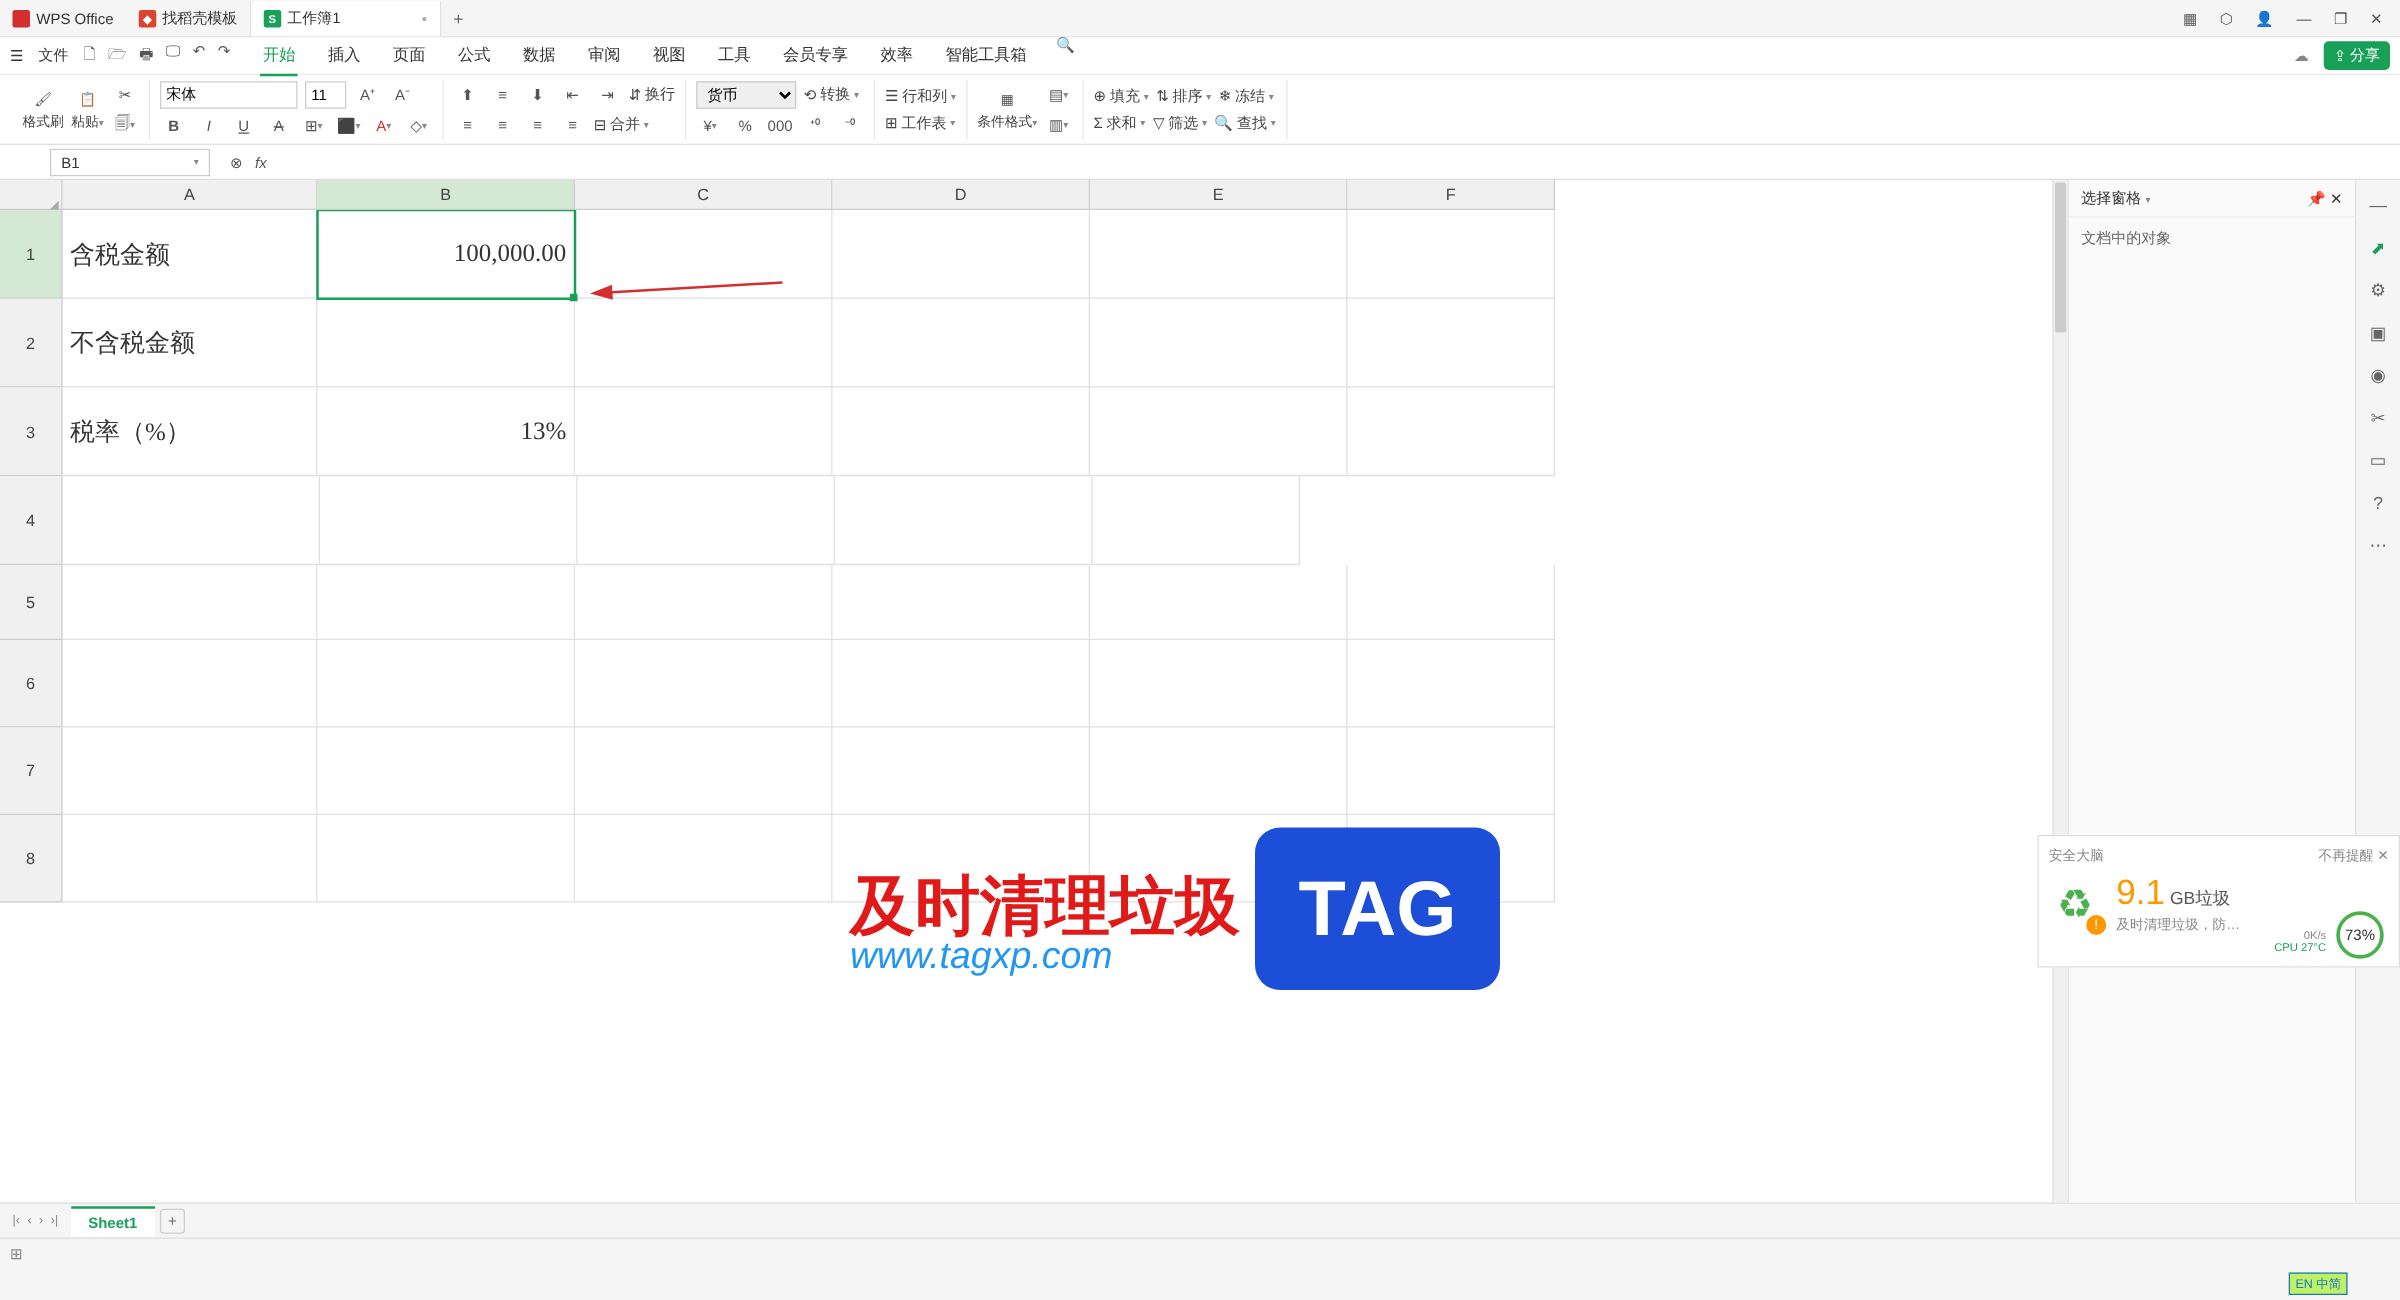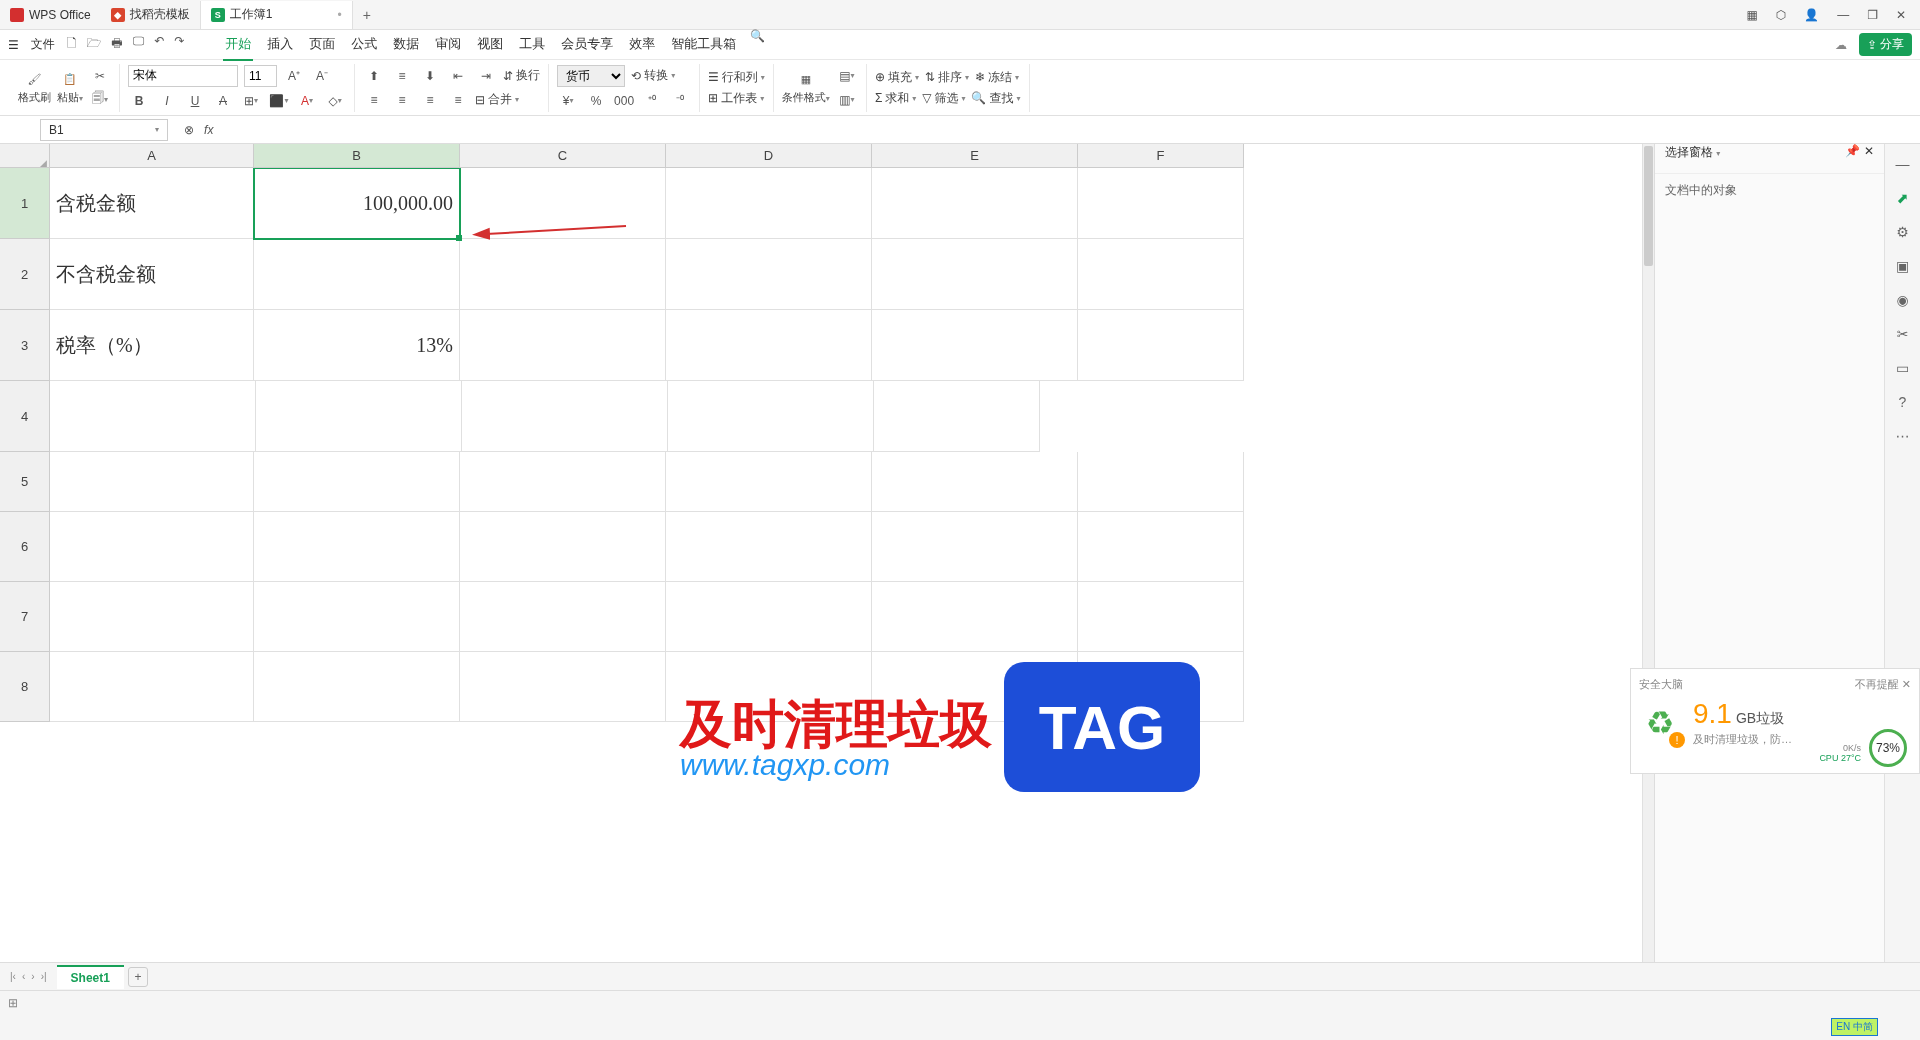--- a/index.html
+++ b/index.html
@@ -20,7 +20,7 @@
 .menu-bar { height: 30px; background: #fff; display: flex; align-items: center; padding: 0 8px; gap: 2px; border-bottom: 1px solid #e8e8e8; }
 .menu-left { display: flex; align-items: center; gap: 12px; }
 .menu-icons { display: flex; gap: 10px; color: #555; }
-.menu-tabs { display: flex; gap: 12px; margin-left: 27px; }
+.menu-tabs { display: flex; gap: 22px; margin-left: 12px; }
 .menu-tab { padding: 6px 2px; font-size: 13px; color: #333; }
 .menu-tab.active { color: #18a058; border-bottom: 2px solid #18a058; }
 .menu-right { margin-left: auto; display: flex; align-items: center; gap: 12px; }

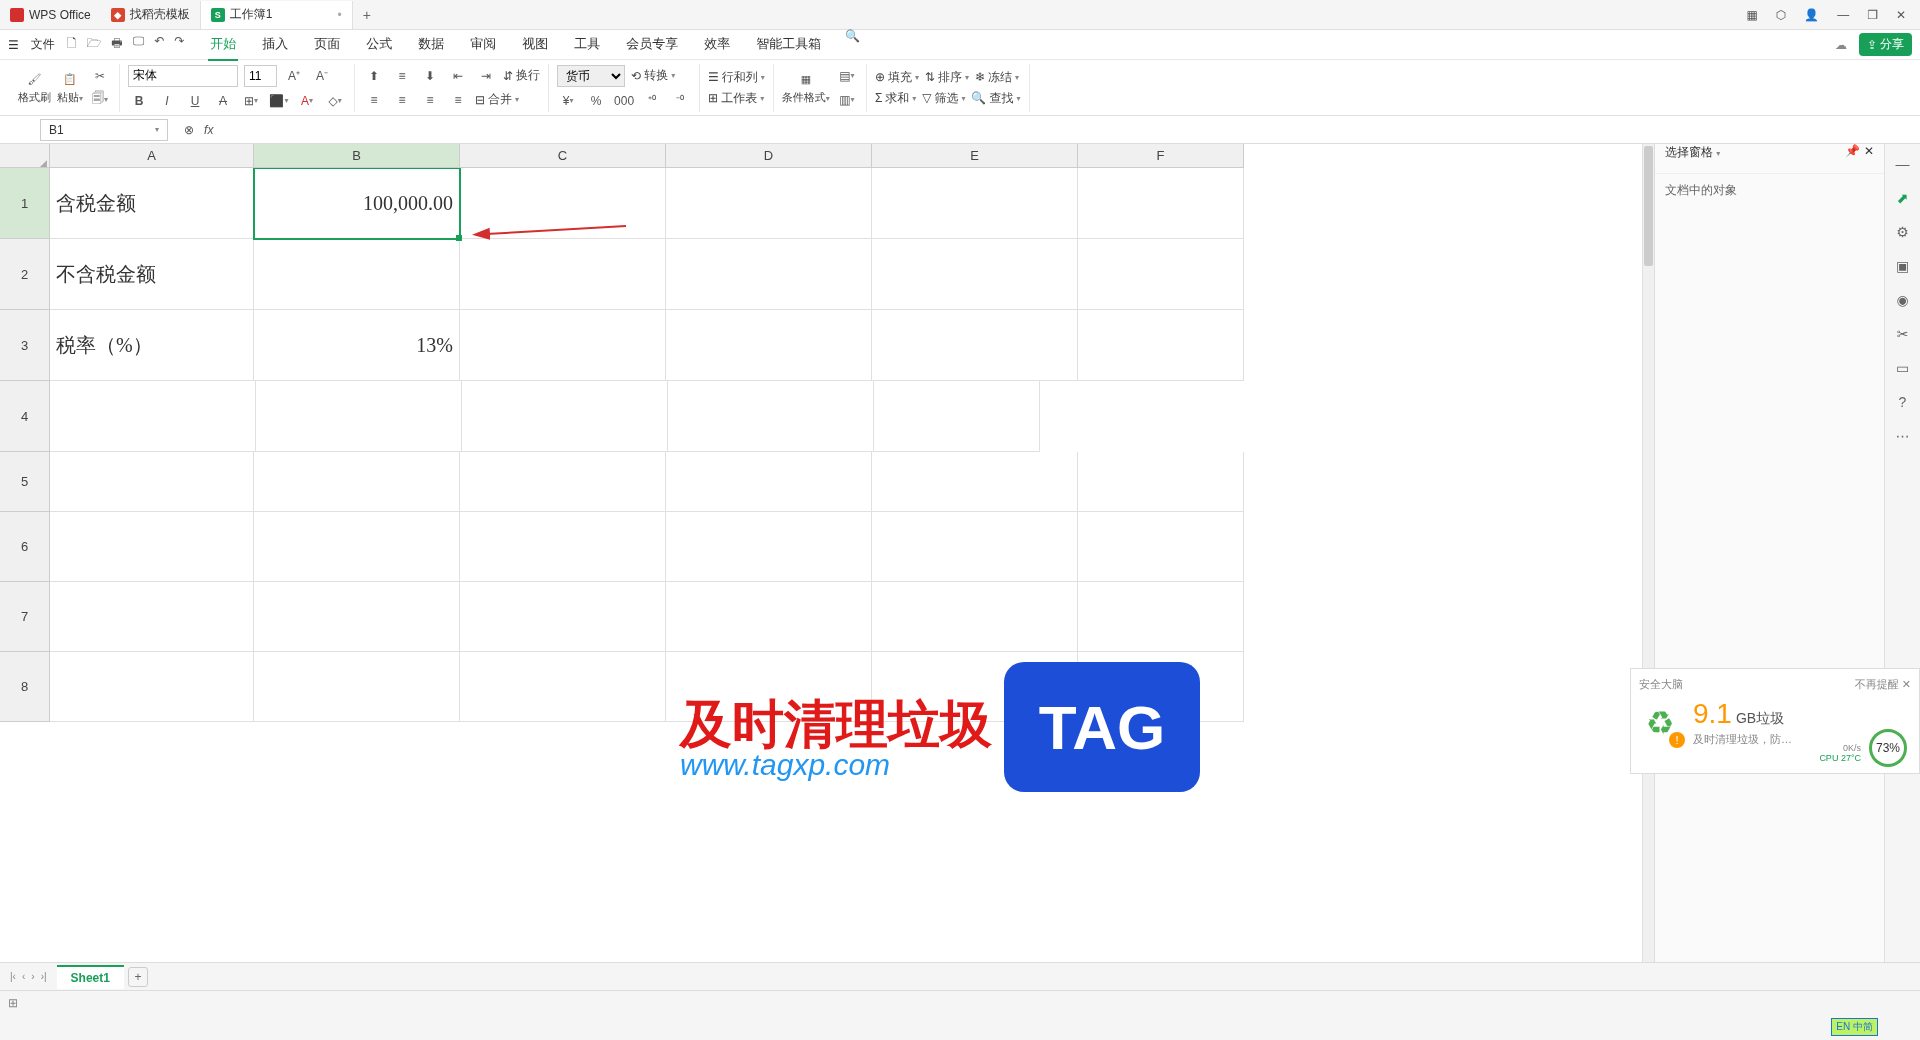--- a/index.html
+++ b/index.html
@@ -226,7 +226,7 @@
   <div class="ribbon-group">
     <div style="display:flex;flex-direction:column;gap:4px">
       <div class="ribbon-row">
-        <select class="font-select" style="width:68px"><option>货币</option></select>
+        <select class="font-select" style="width:80px"><option>货币</option></select>
         <span class="ribbon-text">⟲<span>转换</span><span class="dd">▾</span></span>
       </div>
       <div class="ribbon-row">

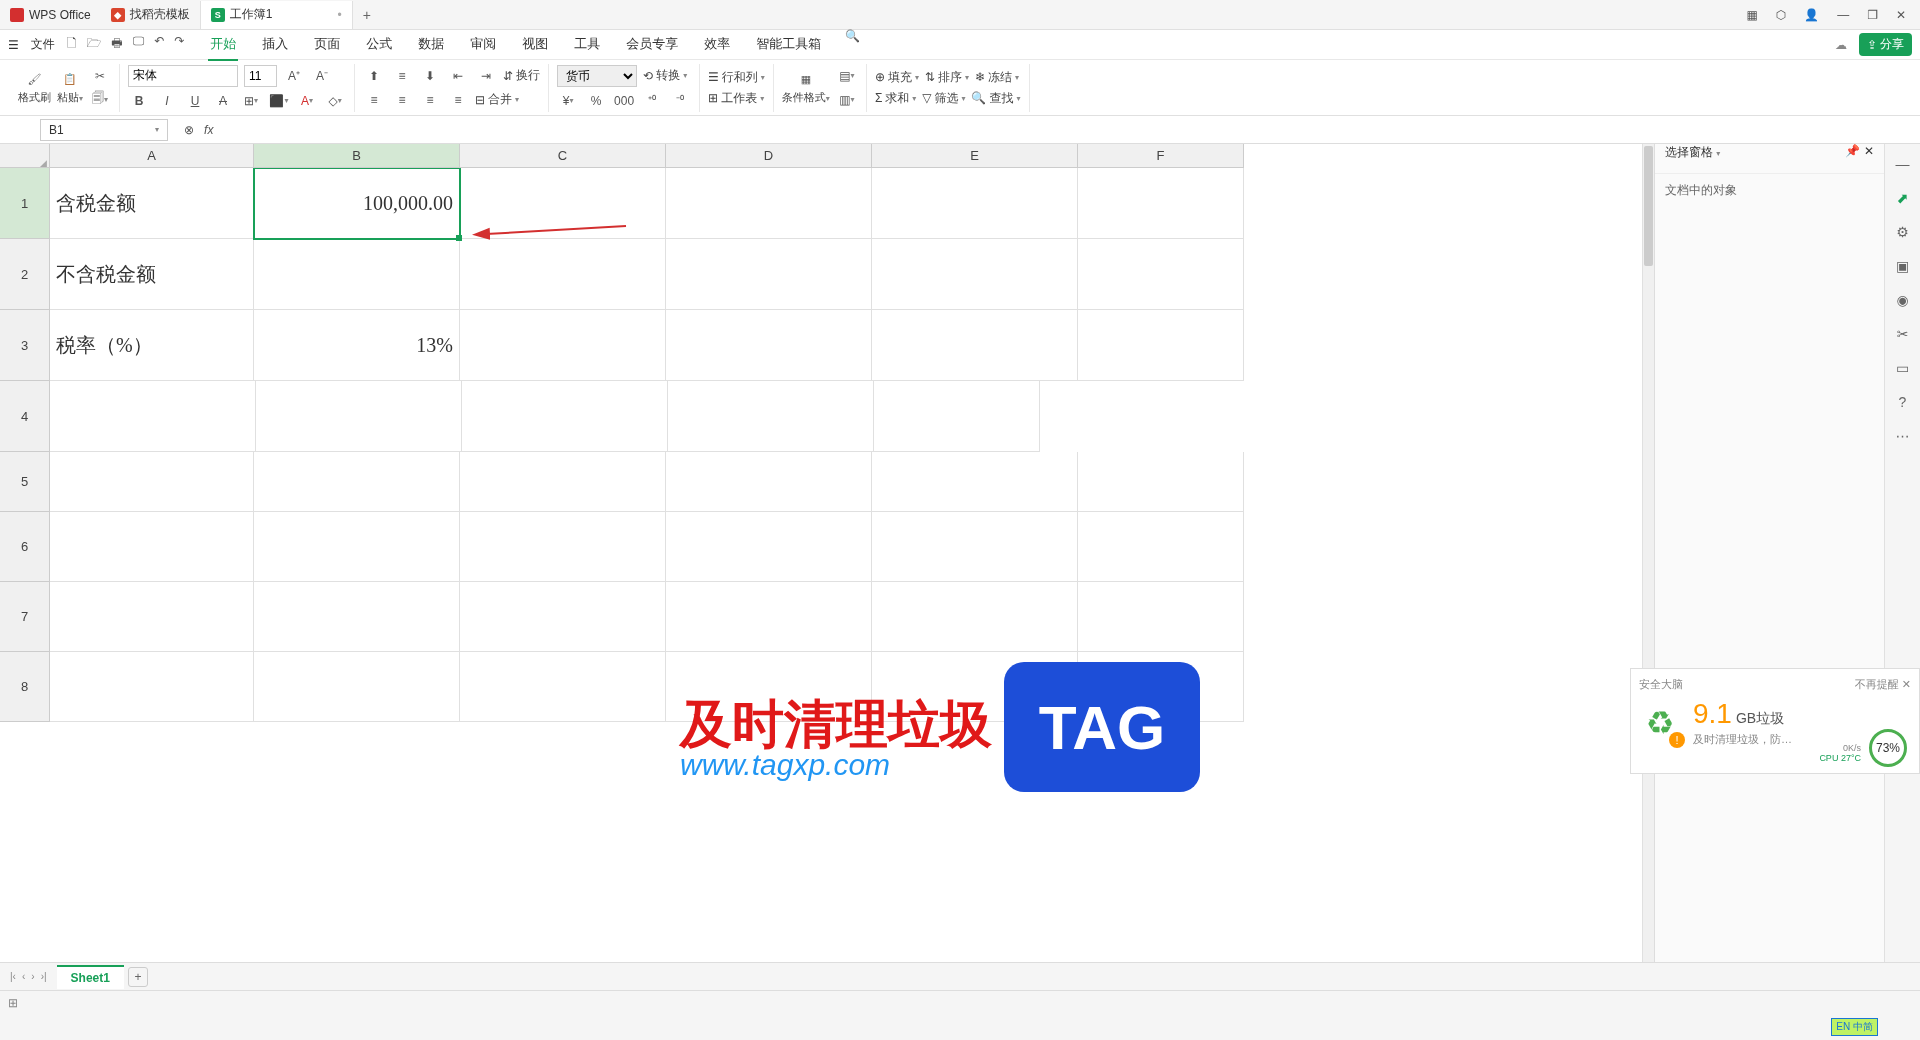--- a/index.html
+++ b/index.html
@@ -68,7 +68,7 @@
 
 
 .side-panel { width: 230px; border-left: 1px solid #ddd; background: #fafafa; }
-.side-panel-h { height: 30px; display: flex; align-items: flex-start; padding: 0 10px; justify-content: space-between; border-bottom: 1px solid #eee; font-size: 12px; }
+.side-panel-h { height: 30px; display: flex; align-items: center; padding: 0 10px; justify-content: space-between; border-bottom: 1px solid #eee; font-size: 12px; }
 .side-panel-sub { padding: 8px 10px; font-size: 12px; color: #666; }
 
 

